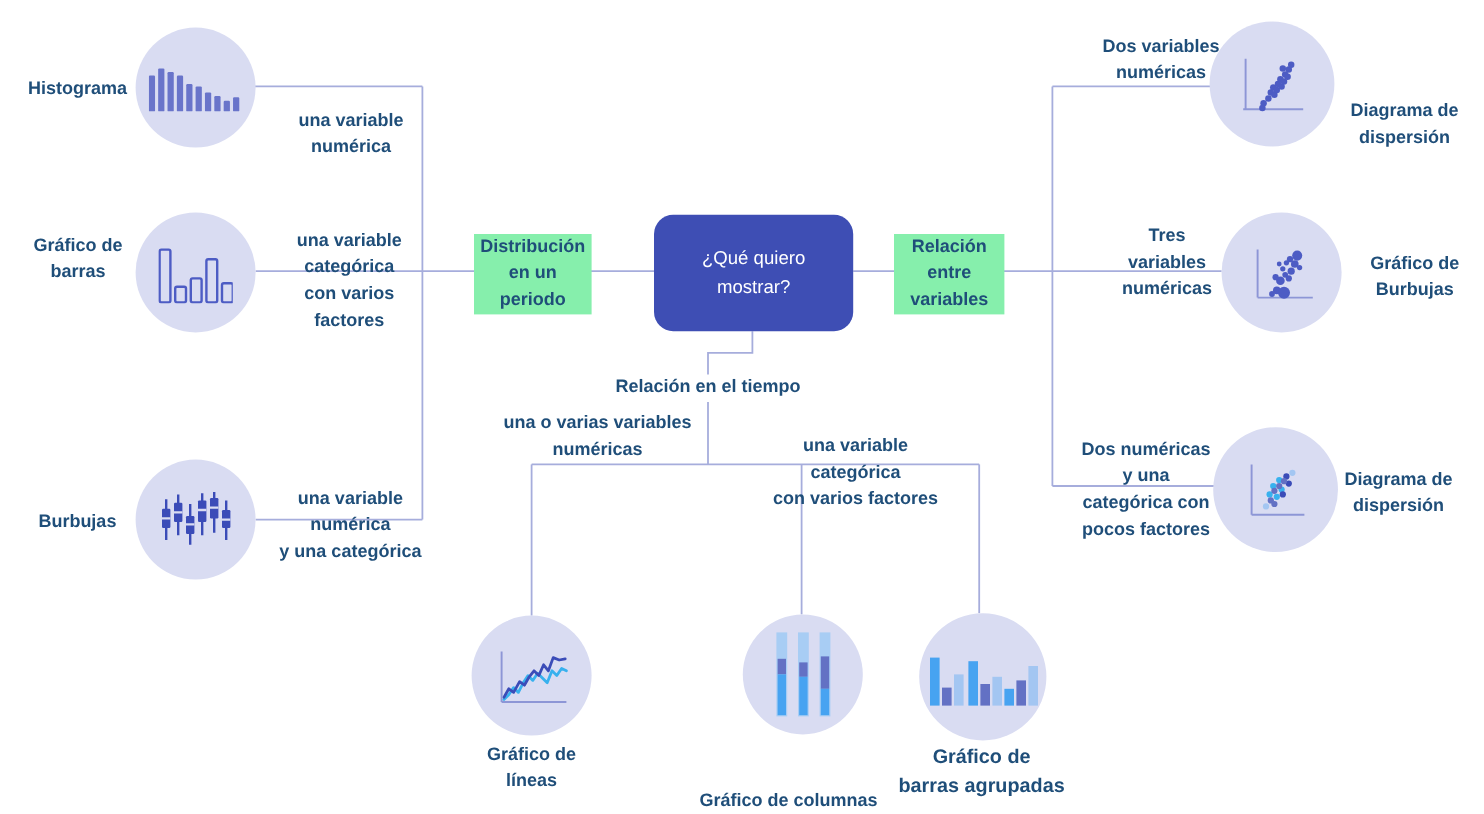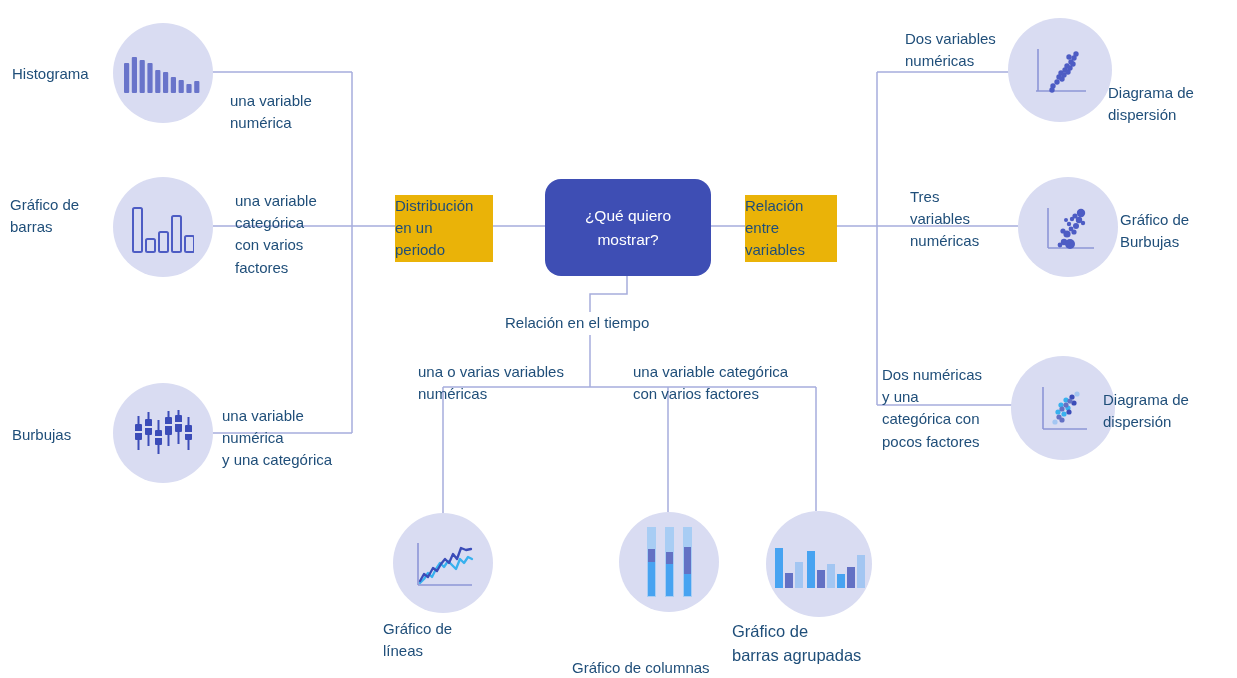--- a/index.html
+++ b/index.html
@@ -10,8 +10,8 @@
   }
   #connectors{position:absolute;left:0;top:0;width:1237px;height:678px}
   .lbl{
-    position:absolute;font-size:15px;line-height:1.48;text-align:left;
-    white-space:pre-line;color:var(--text,#1f4e79);
+    position:absolute;font-size:15px;line-height:1.48;text-align:center;
+    white-space:pre-line;color:var(--text,#1f4e79);font-weight:bold;
   }
   .lbl-lg{font-size:16.5px}
   .bg-white{background:#eab308}

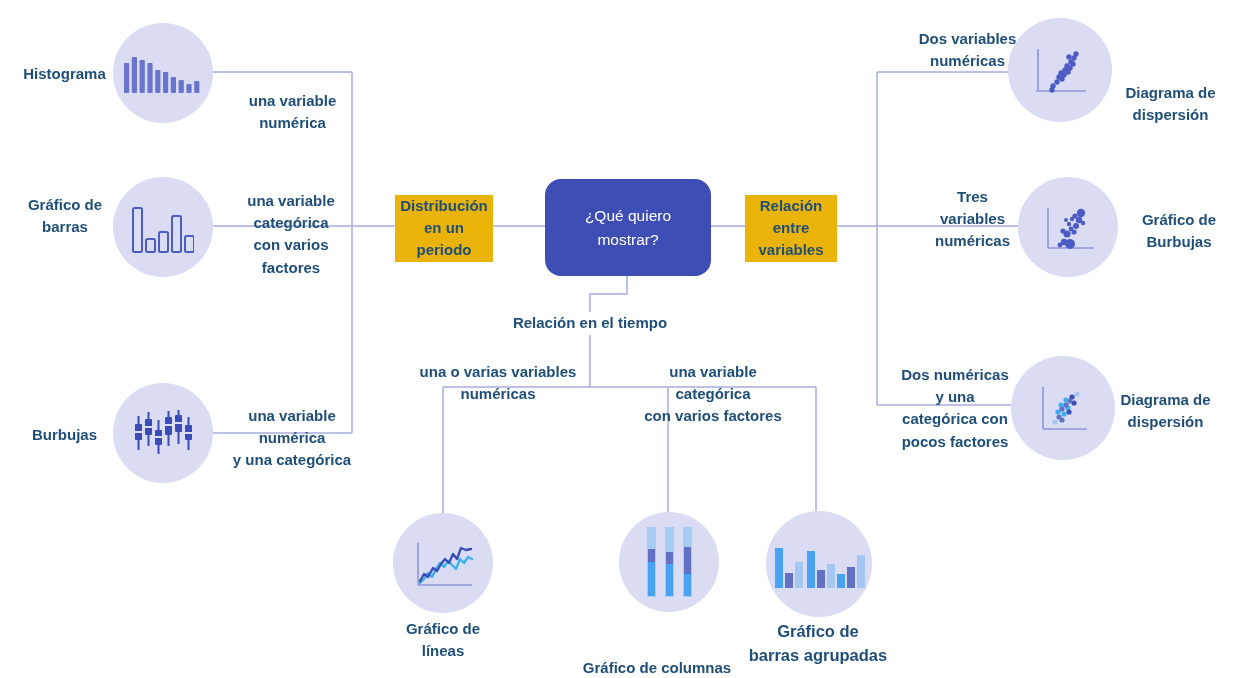--- a/index.html
+++ b/index.html
@@ -14,7 +14,7 @@
     white-space:pre-line;color:var(--text,#1f4e79);font-weight:bold;
   }
   .lbl-lg{font-size:16.5px}
-  .bg-white{background:#eab308}
+  .bg-white{background:#86efac}
   .circle{
     position:absolute;border-radius:50%;background:var(--circle-bg,#d9dcf2);
     display:flex;align-items:center;justify-content:center;

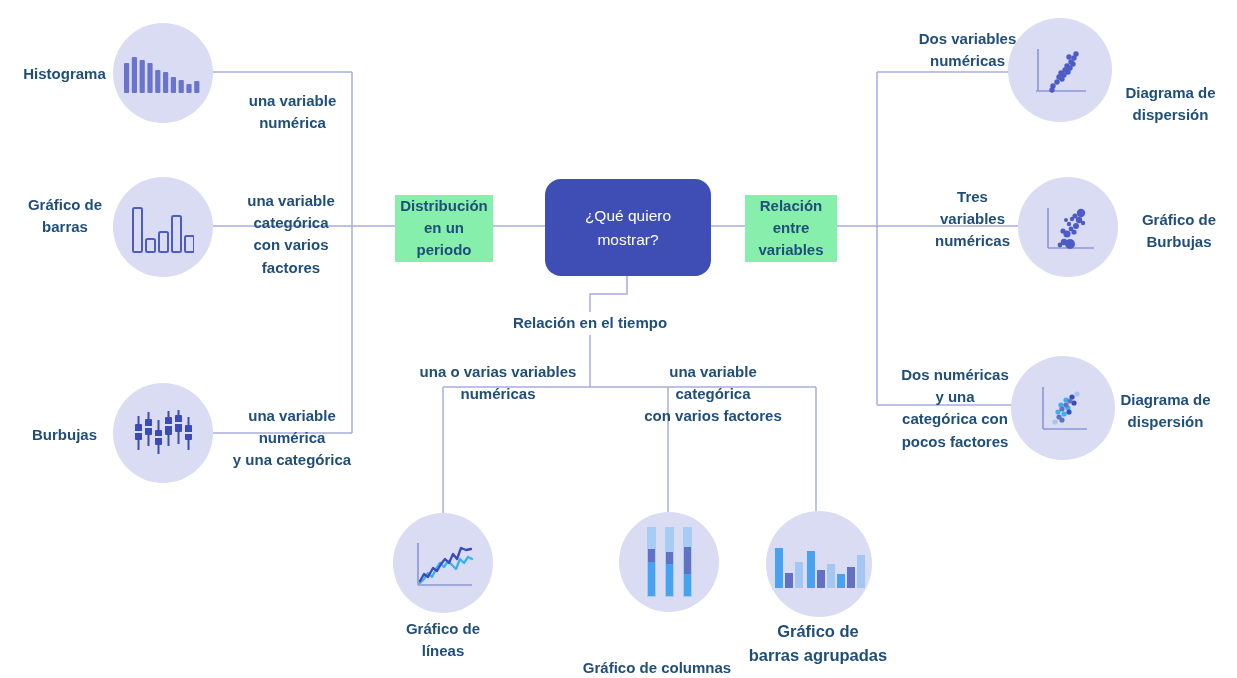--- a/index.html
+++ b/index.html
@@ -257,7 +257,7 @@
 y una
 categórica con
 pocos factores</div>
-<div class="lbl" style="left:418px;top:361px;width:160px">una o varias variables
+<div class="lbl" style="left:418px;top:342px;width:160px">una o varias variables
 numéricas</div>
 <div class="lbl" style="left:633px;top:361px;width:160px">una variable categórica
 con varios factores</div>

